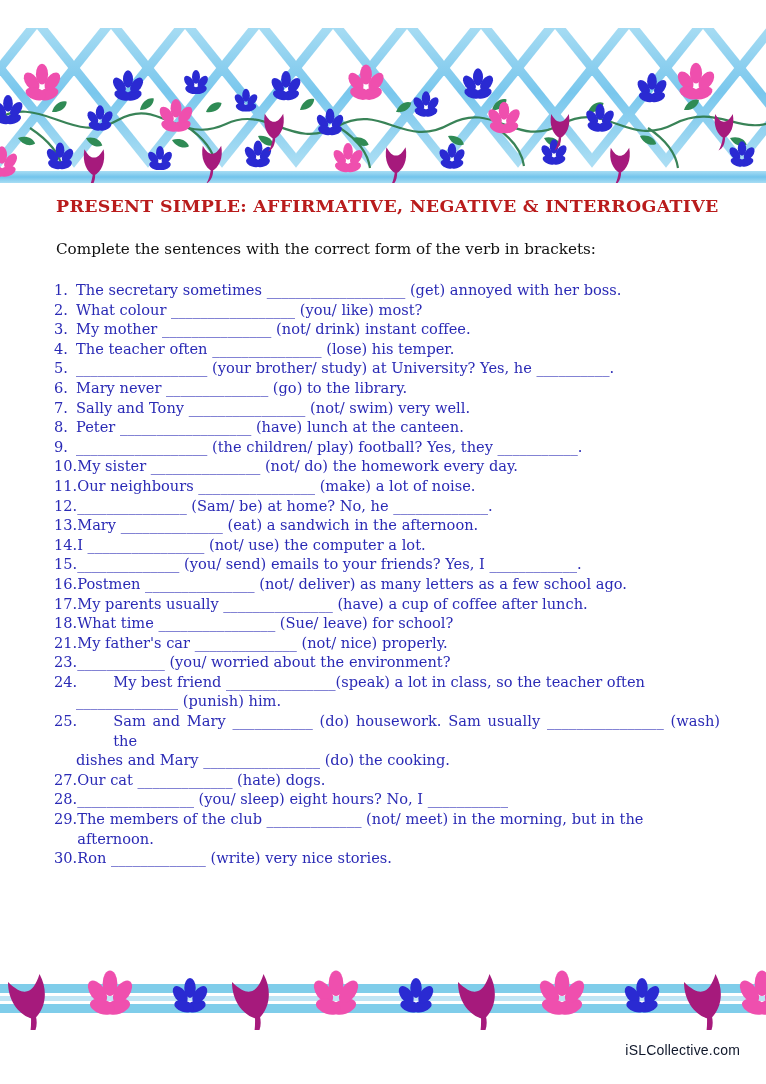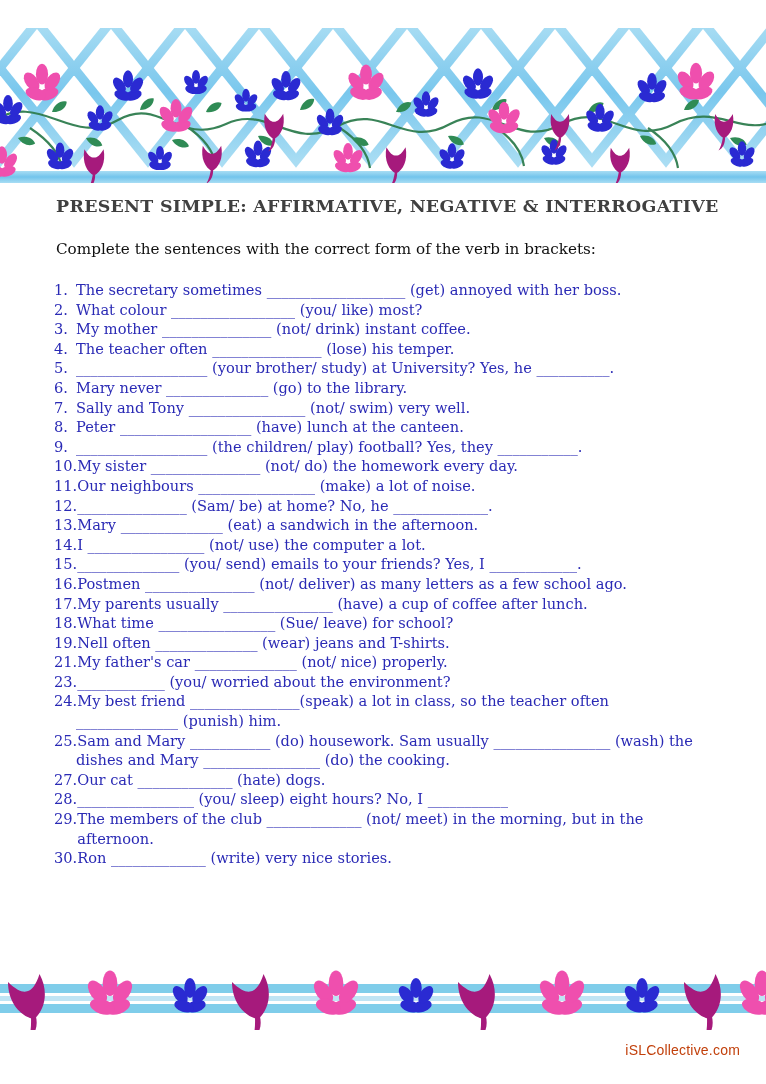--- a/index.html
+++ b/index.html
@@ -49,7 +49,7 @@
     font-weight: 600;
     font-size: 17.4px;
     letter-spacing: 0.3px;
-    color: #404040;
+    color: #b91c1c;
     margin: 0 0 24px 2px;
     white-space: nowrap;
   }

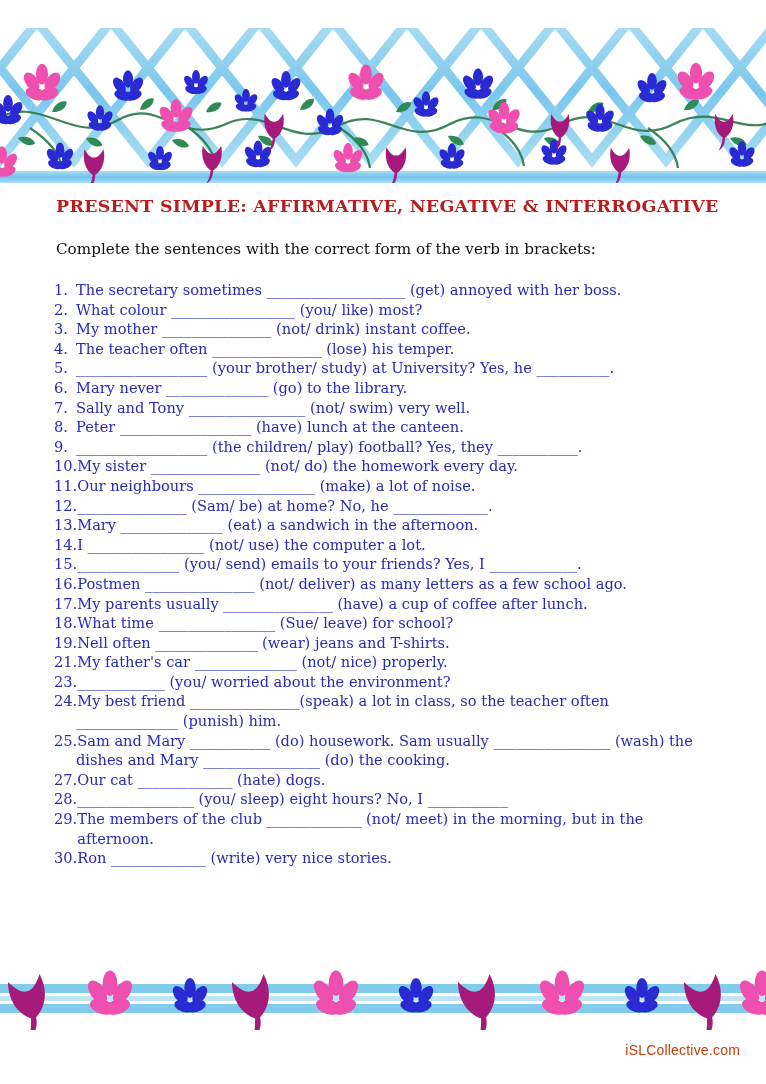--- a/index.html
+++ b/index.html
@@ -326,10 +326,6 @@
         <span class="q-body">What time ________________ (Sue/ leave) for school?</span>
       </li>
 
-    <li class="q-item">
-        <span class="q-num">19.</span>
-        <span class="q-body">Nell often ______________ (wear) jeans and T-shirts.</span>
-      </li>
 
 
     <li class="q-item">

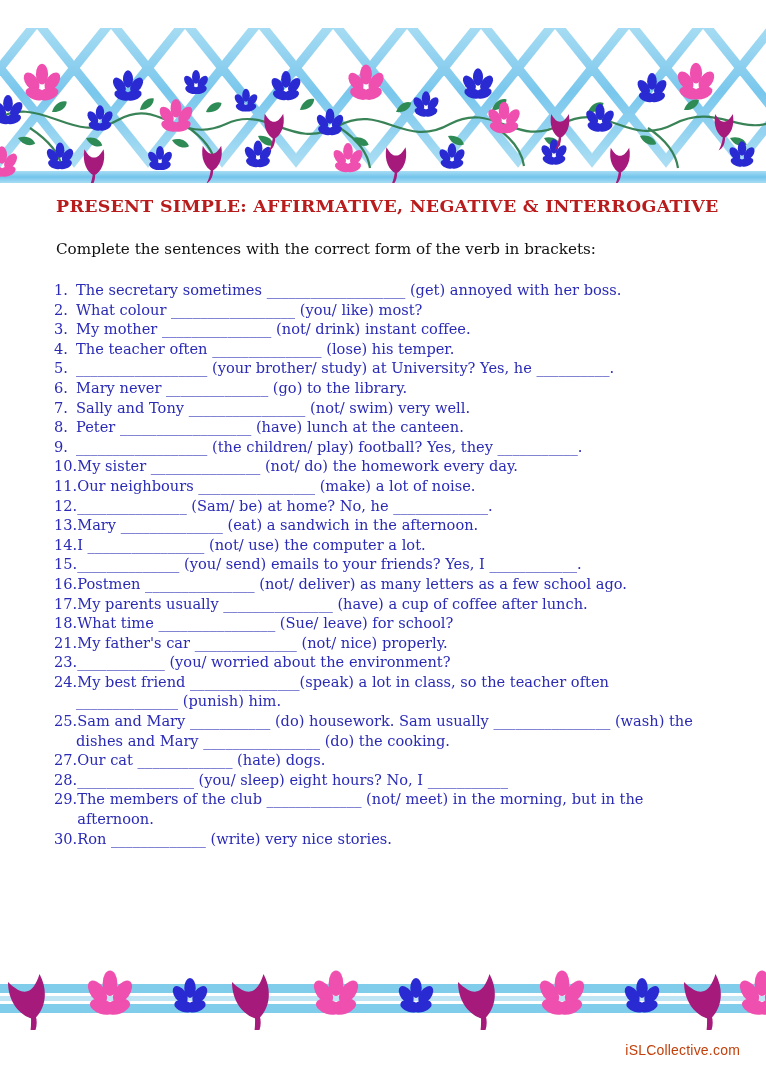--- a/index.html
+++ b/index.html
@@ -86,6 +86,7 @@
   .q-body.justify {
     text-align: justify;
     text-align-last: left;
+    margin-left: 36px;
   }
   .q-cont {
     padding-left: 22px;

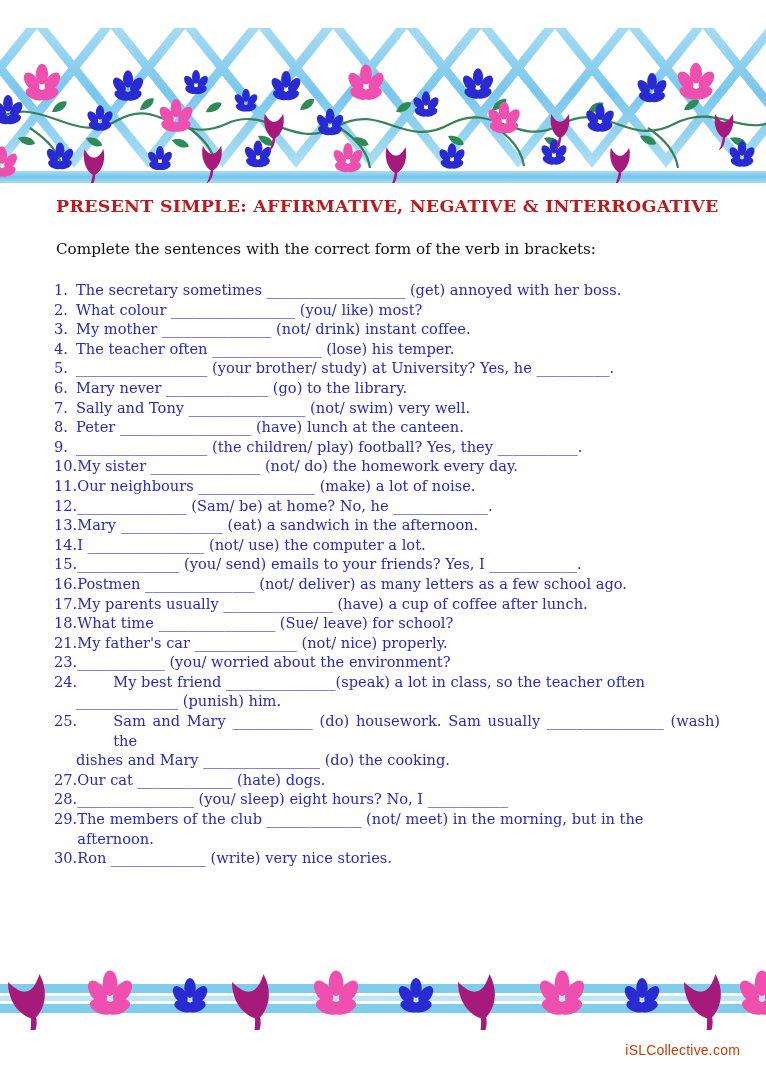--- a/index.html
+++ b/index.html
@@ -105,7 +105,7 @@
     box-sizing: border-box;
     font-family: "Liberation Sans", sans-serif;
     font-size: 14px;
-    color: #c2410c;
+    color: #0f172a;
     letter-spacing: 0.2px;
   }
 </style>

